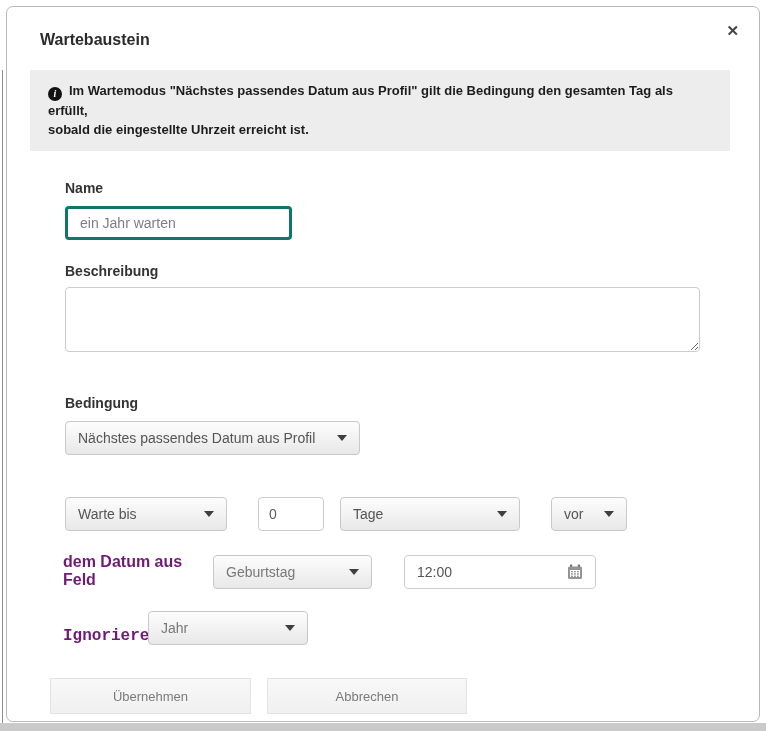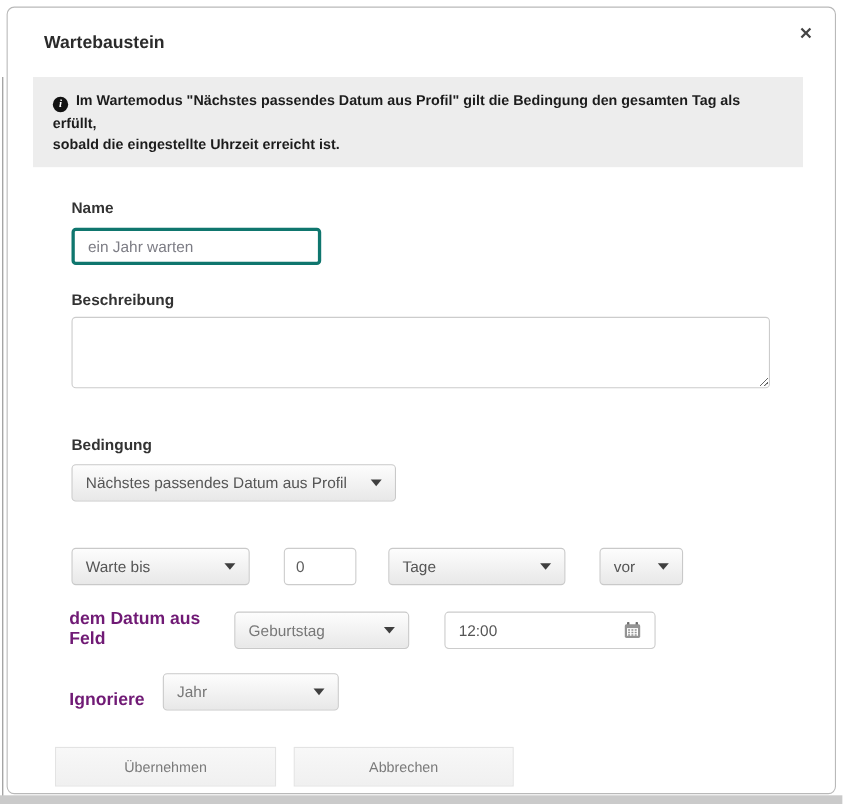--- a/index.html
+++ b/index.html
@@ -164,7 +164,7 @@
       <span class="caret"></span>
     </div>
     <input class="num-input" style="margin-left: 31px;" type="text" value="0">
-    <div class="dd" style="width:161px; margin-left:29px;">
+    <div class="dd" style="width:180px; margin-left:16px;">
       <span>Tage</span>
       <span class="caret"></span>
     </div>

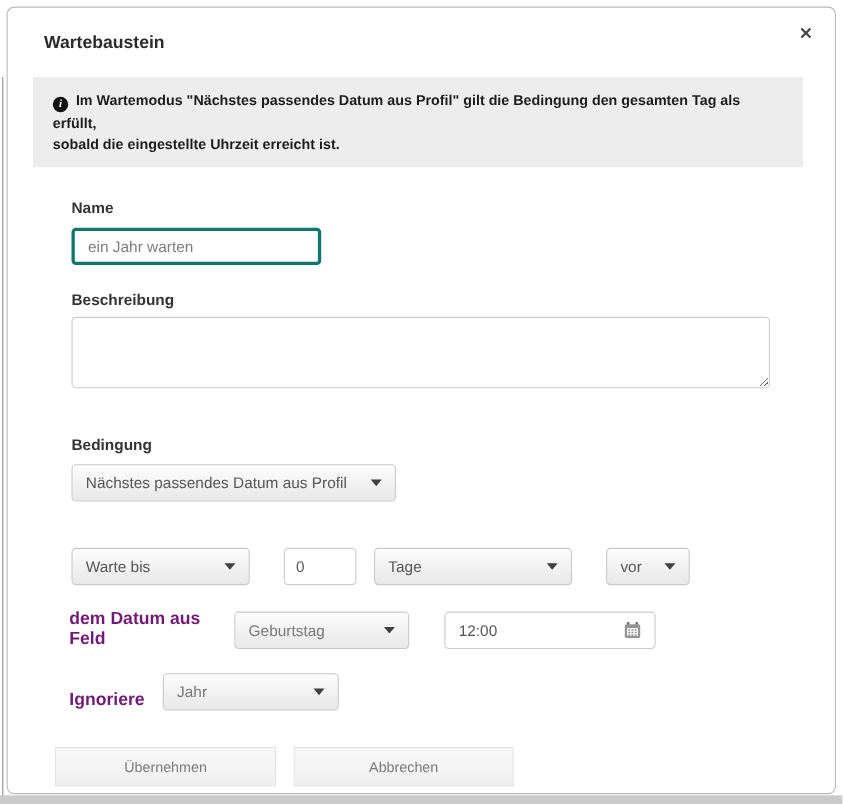--- a/index.html
+++ b/index.html
@@ -205,7 +205,7 @@
   </div>
 
   <div class="row" style="margin-left:56px; margin-top:22px;">
-    <span class="inline-label" style="width:85px;">Ignoriere</span>
+    <span class="inline-label" style="width:85px;font-family:Liberation Mono, monospace;">Ignoriere</span>
     <div class="dd muted" style="width:160px;">
       <span>Jahr</span>
       <span class="caret"></span>

